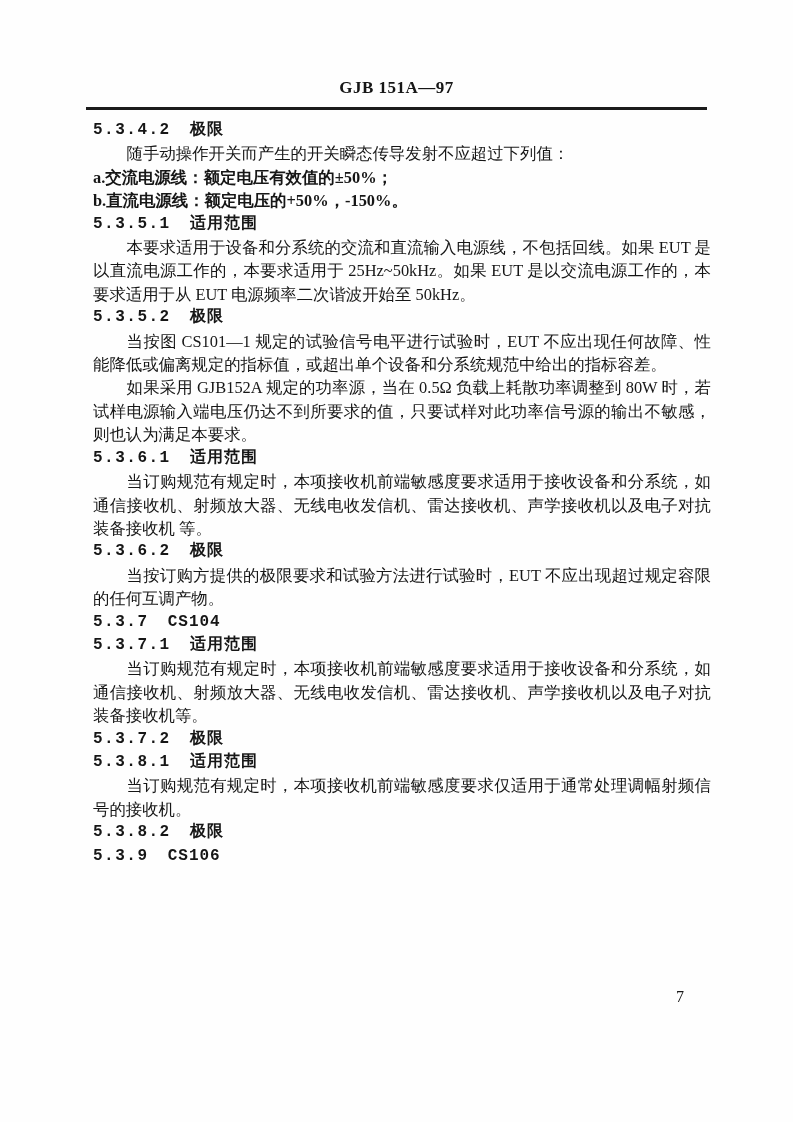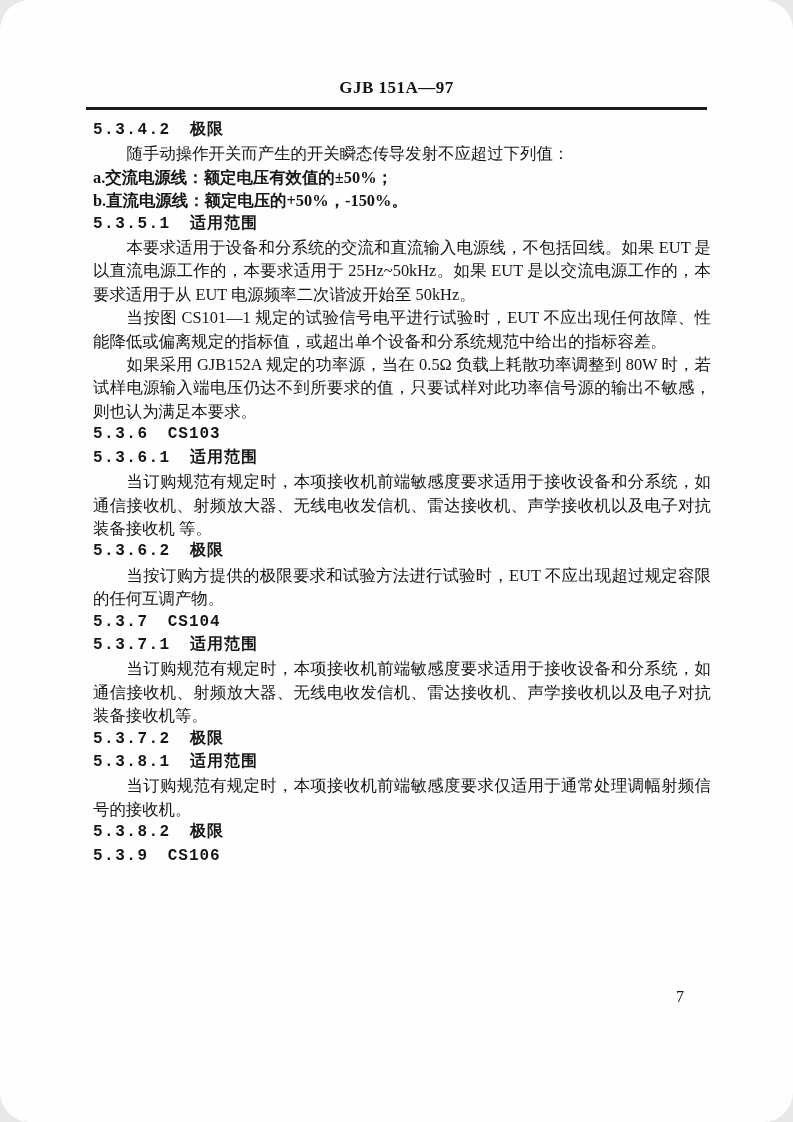--- a/index.html
+++ b/index.html
@@ -13,7 +13,6 @@
     color: #161616;
     font-family: "Liberation Serif", "DejaVu Serif", serif;
     overflow: hidden;
-    border-radius: 30px;
   }
   .header-title {
     position: absolute;

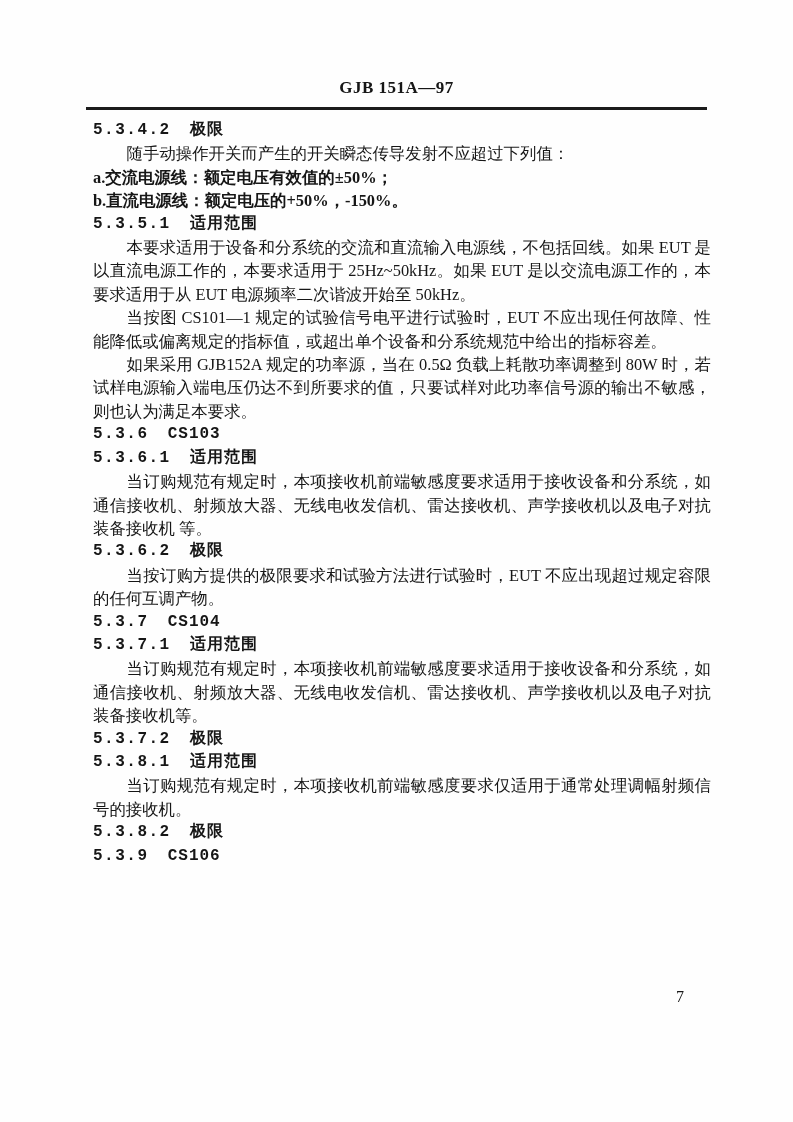--- a/index.html
+++ b/index.html
@@ -80,6 +80,7 @@
     <div class="heading"><span class="clause-no">5.3.5.1</span><span class="clause-title">适用范围</span></div>
     <p class="para">本要求适用于设备和分系统的交流和直流输入电源线，不包括回线。如果 EUT 是以直流电源工作的，本要求适用于 25Hz~50kHz。如果 EUT 是以交流电源工作的，本要求适用于从 EUT 电源频率二次谐波开始至 50kHz。</p>
 
+    <div class="heading"><span class="clause-no">5.3.5.2</span><span class="clause-title">极限</span></div>
     <p class="para">当按图 CS101—1 规定的试验信号电平进行试验时，EUT 不应出现任何故障、性能降低或偏离规定的指标值，或超出单个设备和分系统规范中给出的指标容差。</p>
     <p class="para">如果采用 GJB152A 规定的功率源，当在 0.5Ω 负载上耗散功率调整到 80W 时，若试样电源输入端电压仍达不到所要求的值，只要试样对此功率信号源的输出不敏感，则也认为满足本要求。</p>
 

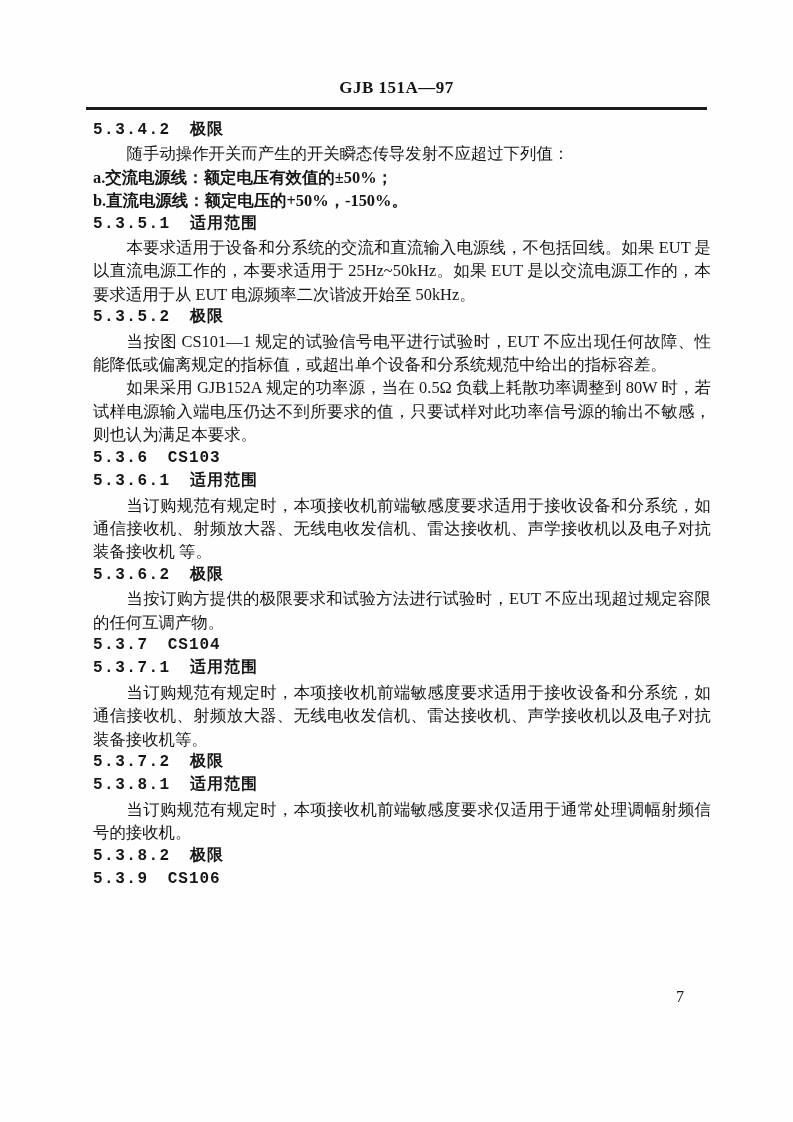--- a/index.html
+++ b/index.html
@@ -84,7 +84,6 @@
     <p class="para">当按图 CS101—1 规定的试验信号电平进行试验时，EUT 不应出现任何故障、性能降低或偏离规定的指标值，或超出单个设备和分系统规范中给出的指标容差。</p>
     <p class="para">如果采用 GJB152A 规定的功率源，当在 0.5Ω 负载上耗散功率调整到 80W 时，若试样电源输入端电压仍达不到所要求的值，只要试样对此功率信号源的输出不敏感，则也认为满足本要求。</p>
 
-    <div class="heading"><span class="clause-no">5.3.6</span><span class="clause-title">CS103</span></div>
     <div class="heading"><span class="clause-no">5.3.6.1</span><span class="clause-title">适用范围</span></div>
     <p class="para">当订购规范有规定时，本项接收机前端敏感度要求适用于接收设备和分系统，如通信接收机、射频放大器、无线电收发信机、雷达接收机、声学接收机以及电子对抗装备接收机 等。</p>
 

